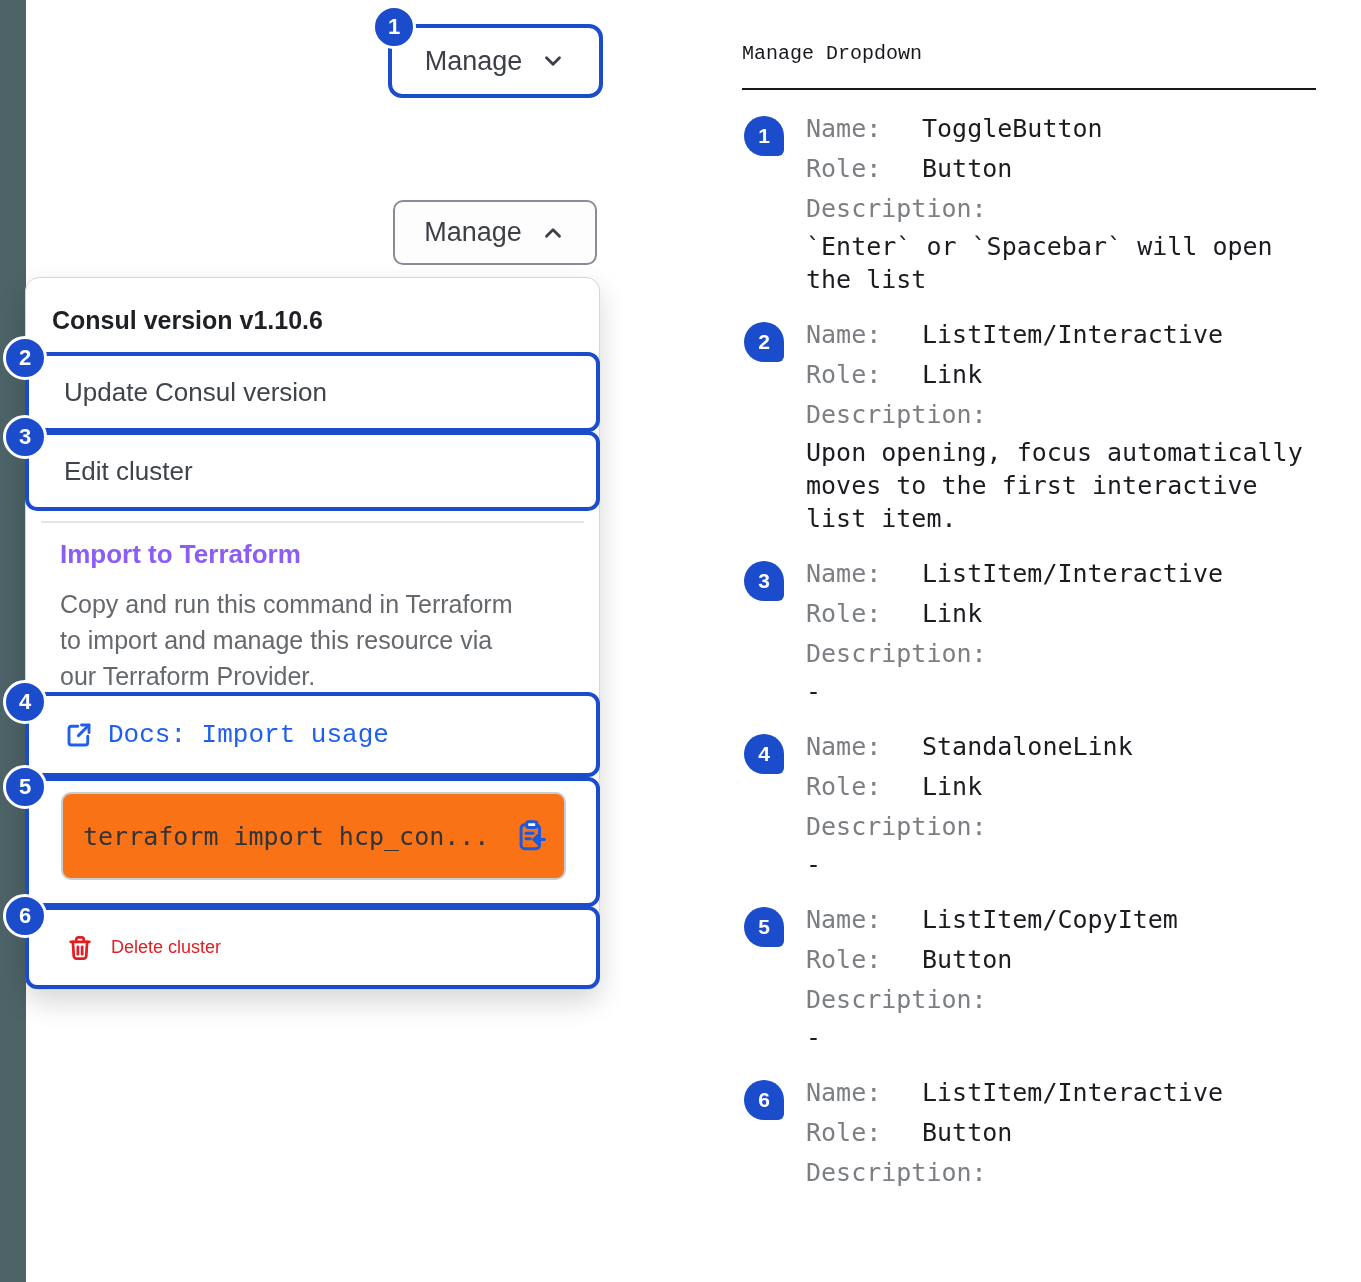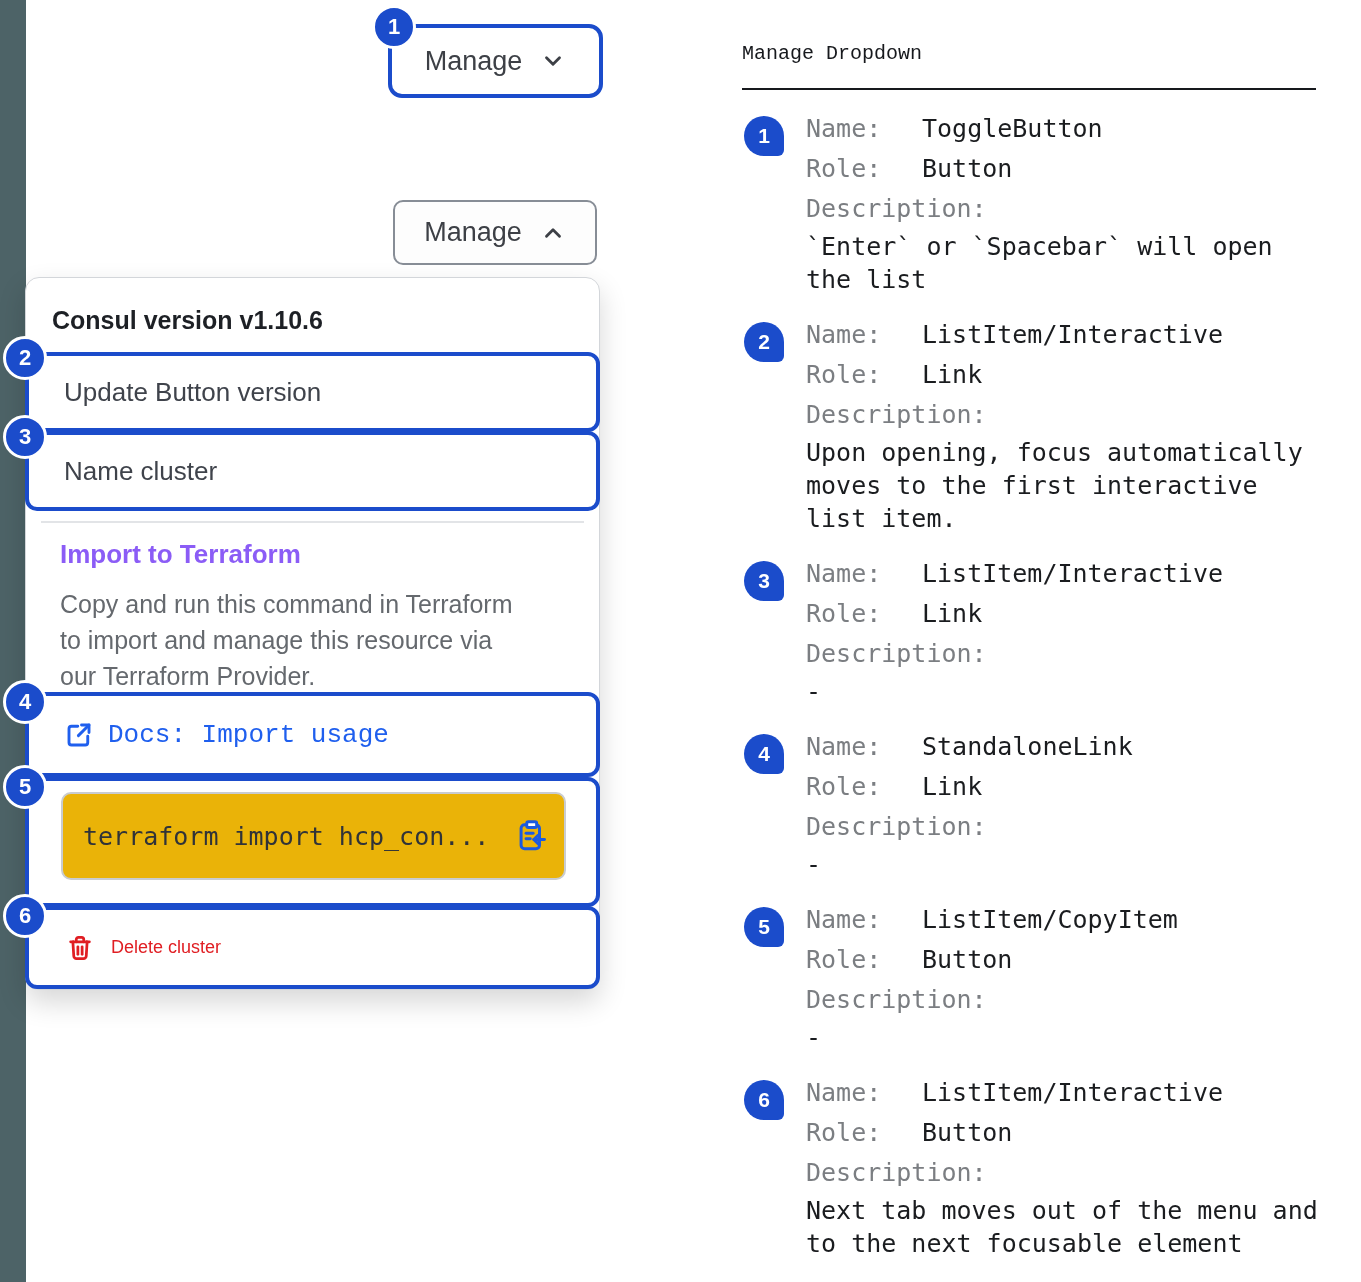--- a/index.html
+++ b/index.html
@@ -155,7 +155,7 @@
   <div class="version-header">Consul version v1.10.6</div>
 
   <div class="blue-box" style="top:352px; height:80px;">
-    <span class="item-label">Update Button version</span>
+    <span class="item-label">Update Consul version</span>
   </div>
   <div class="badge" style="left:3px; top:336px;">
     <span>2</span>

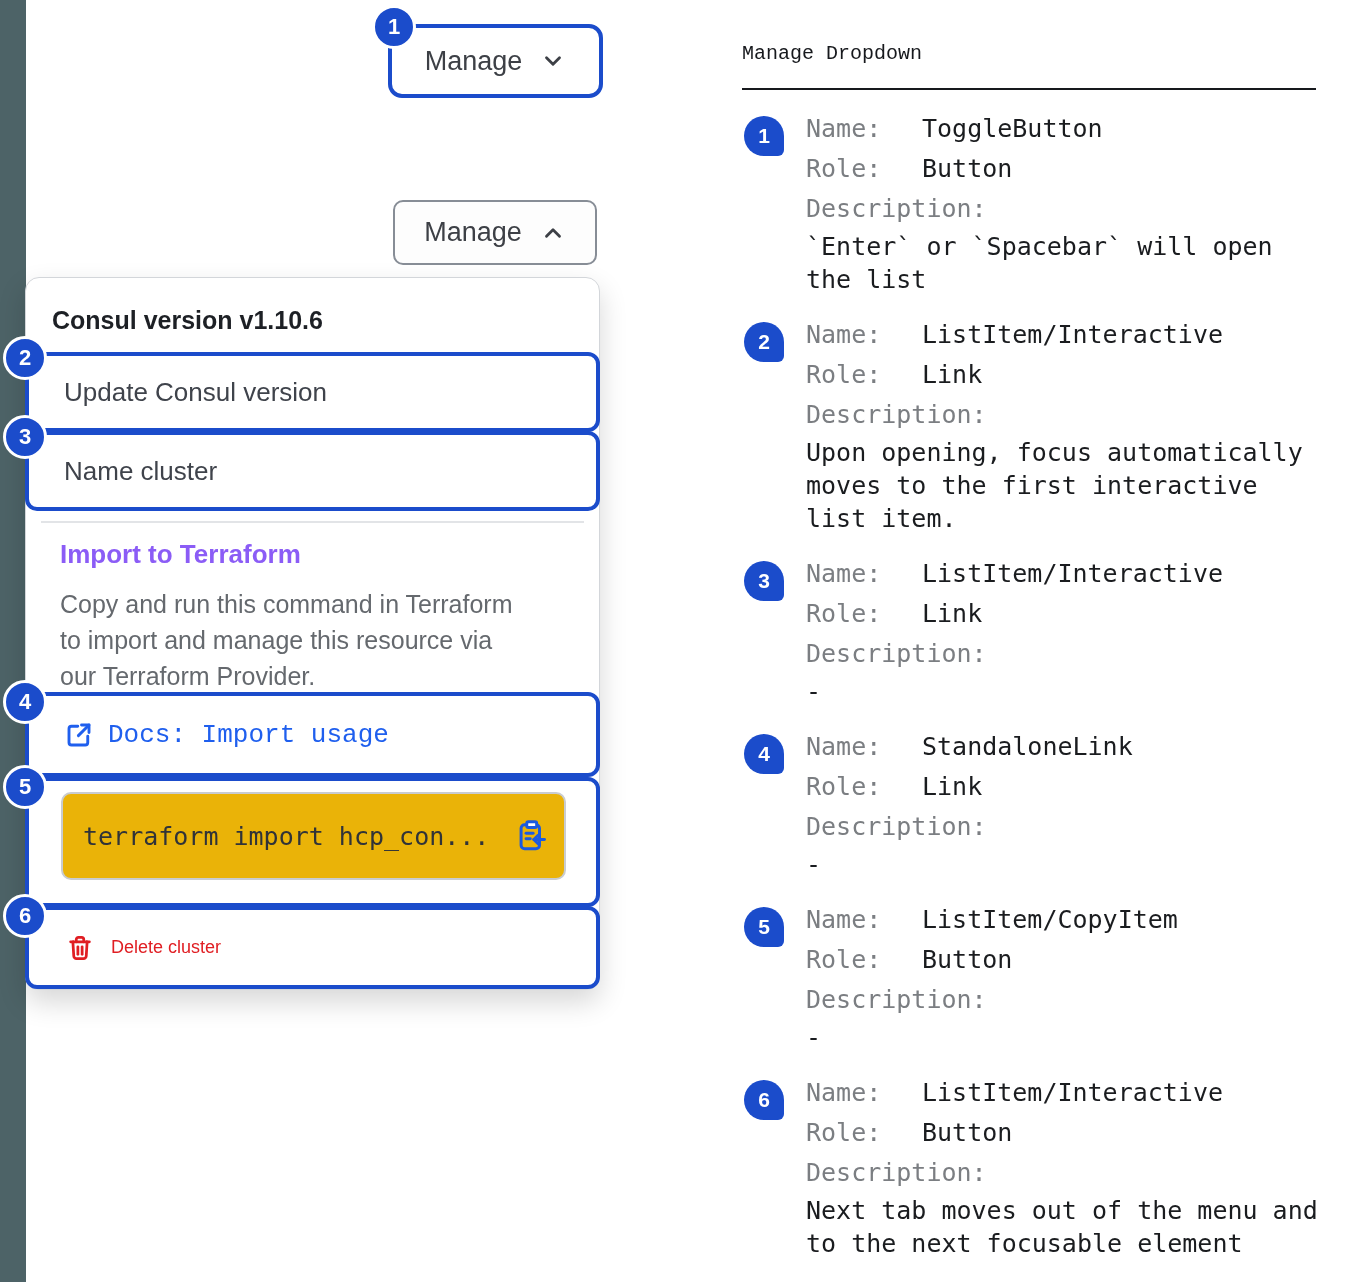--- a/index.html
+++ b/index.html
@@ -162,7 +162,7 @@
   </div>
 
   <div class="blue-box" style="top:431px; height:80px;">
-    <span class="item-label">Name cluster</span>
+    <span class="item-label">Edit cluster</span>
   </div>
   <div class="badge" style="left:3px; top:415px;">
     <span>3</span>

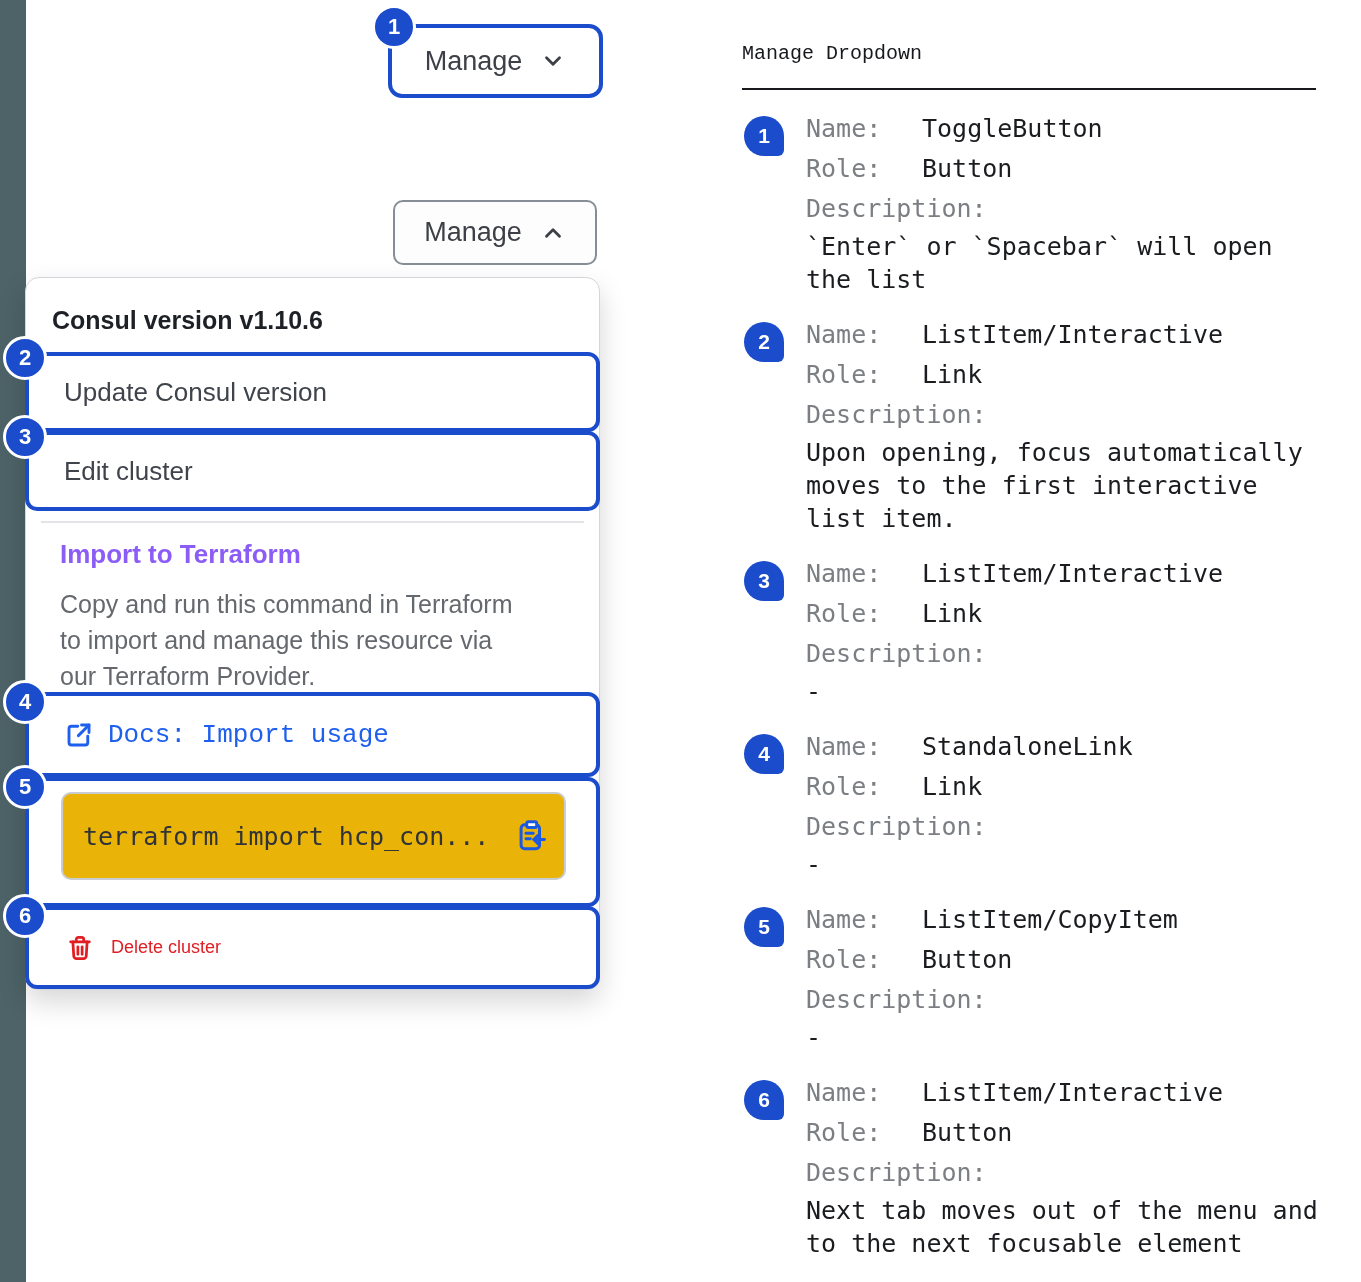--- a/index.html
+++ b/index.html
@@ -79,7 +79,7 @@
   .docs-row .lbl { color:#1f5fee; padding-left:0; }
   .code-field {
     margin:0 30px 12px 32px; flex:1; height:88px;
-    border:2px solid #c9ccd0; border-radius:10px; background:#eab308;
+    border:2px solid #c9ccd0; border-radius:10px; background:#f97316;
     display:flex; align-items:center; padding:0 16px 0 20px; gap:24px;
   }
   .code-text {

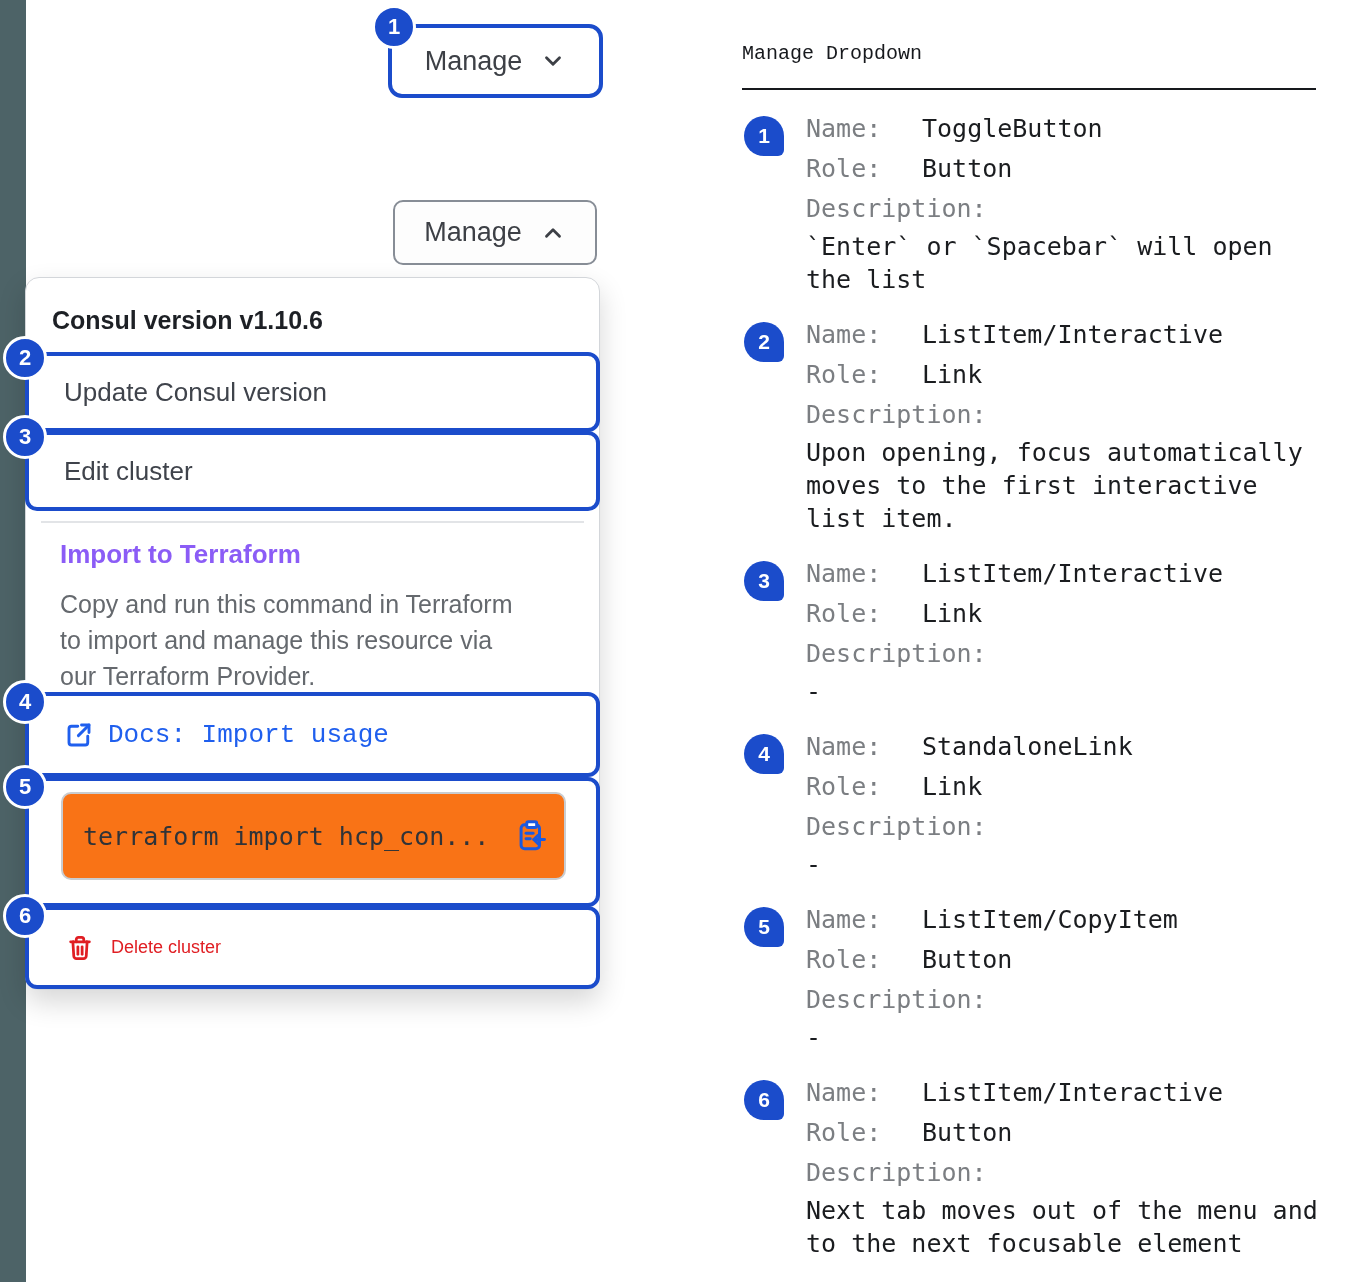--- a/index.html
+++ b/index.html
@@ -362,8 +362,6 @@
         <div class="kv desc-label">
             <span class="k">Description:</span>
           </div>
-        <div class="entry-desc">Next tab moves out of the menu and
-to the next focusable element</div>
       </div>
     </div>
 

